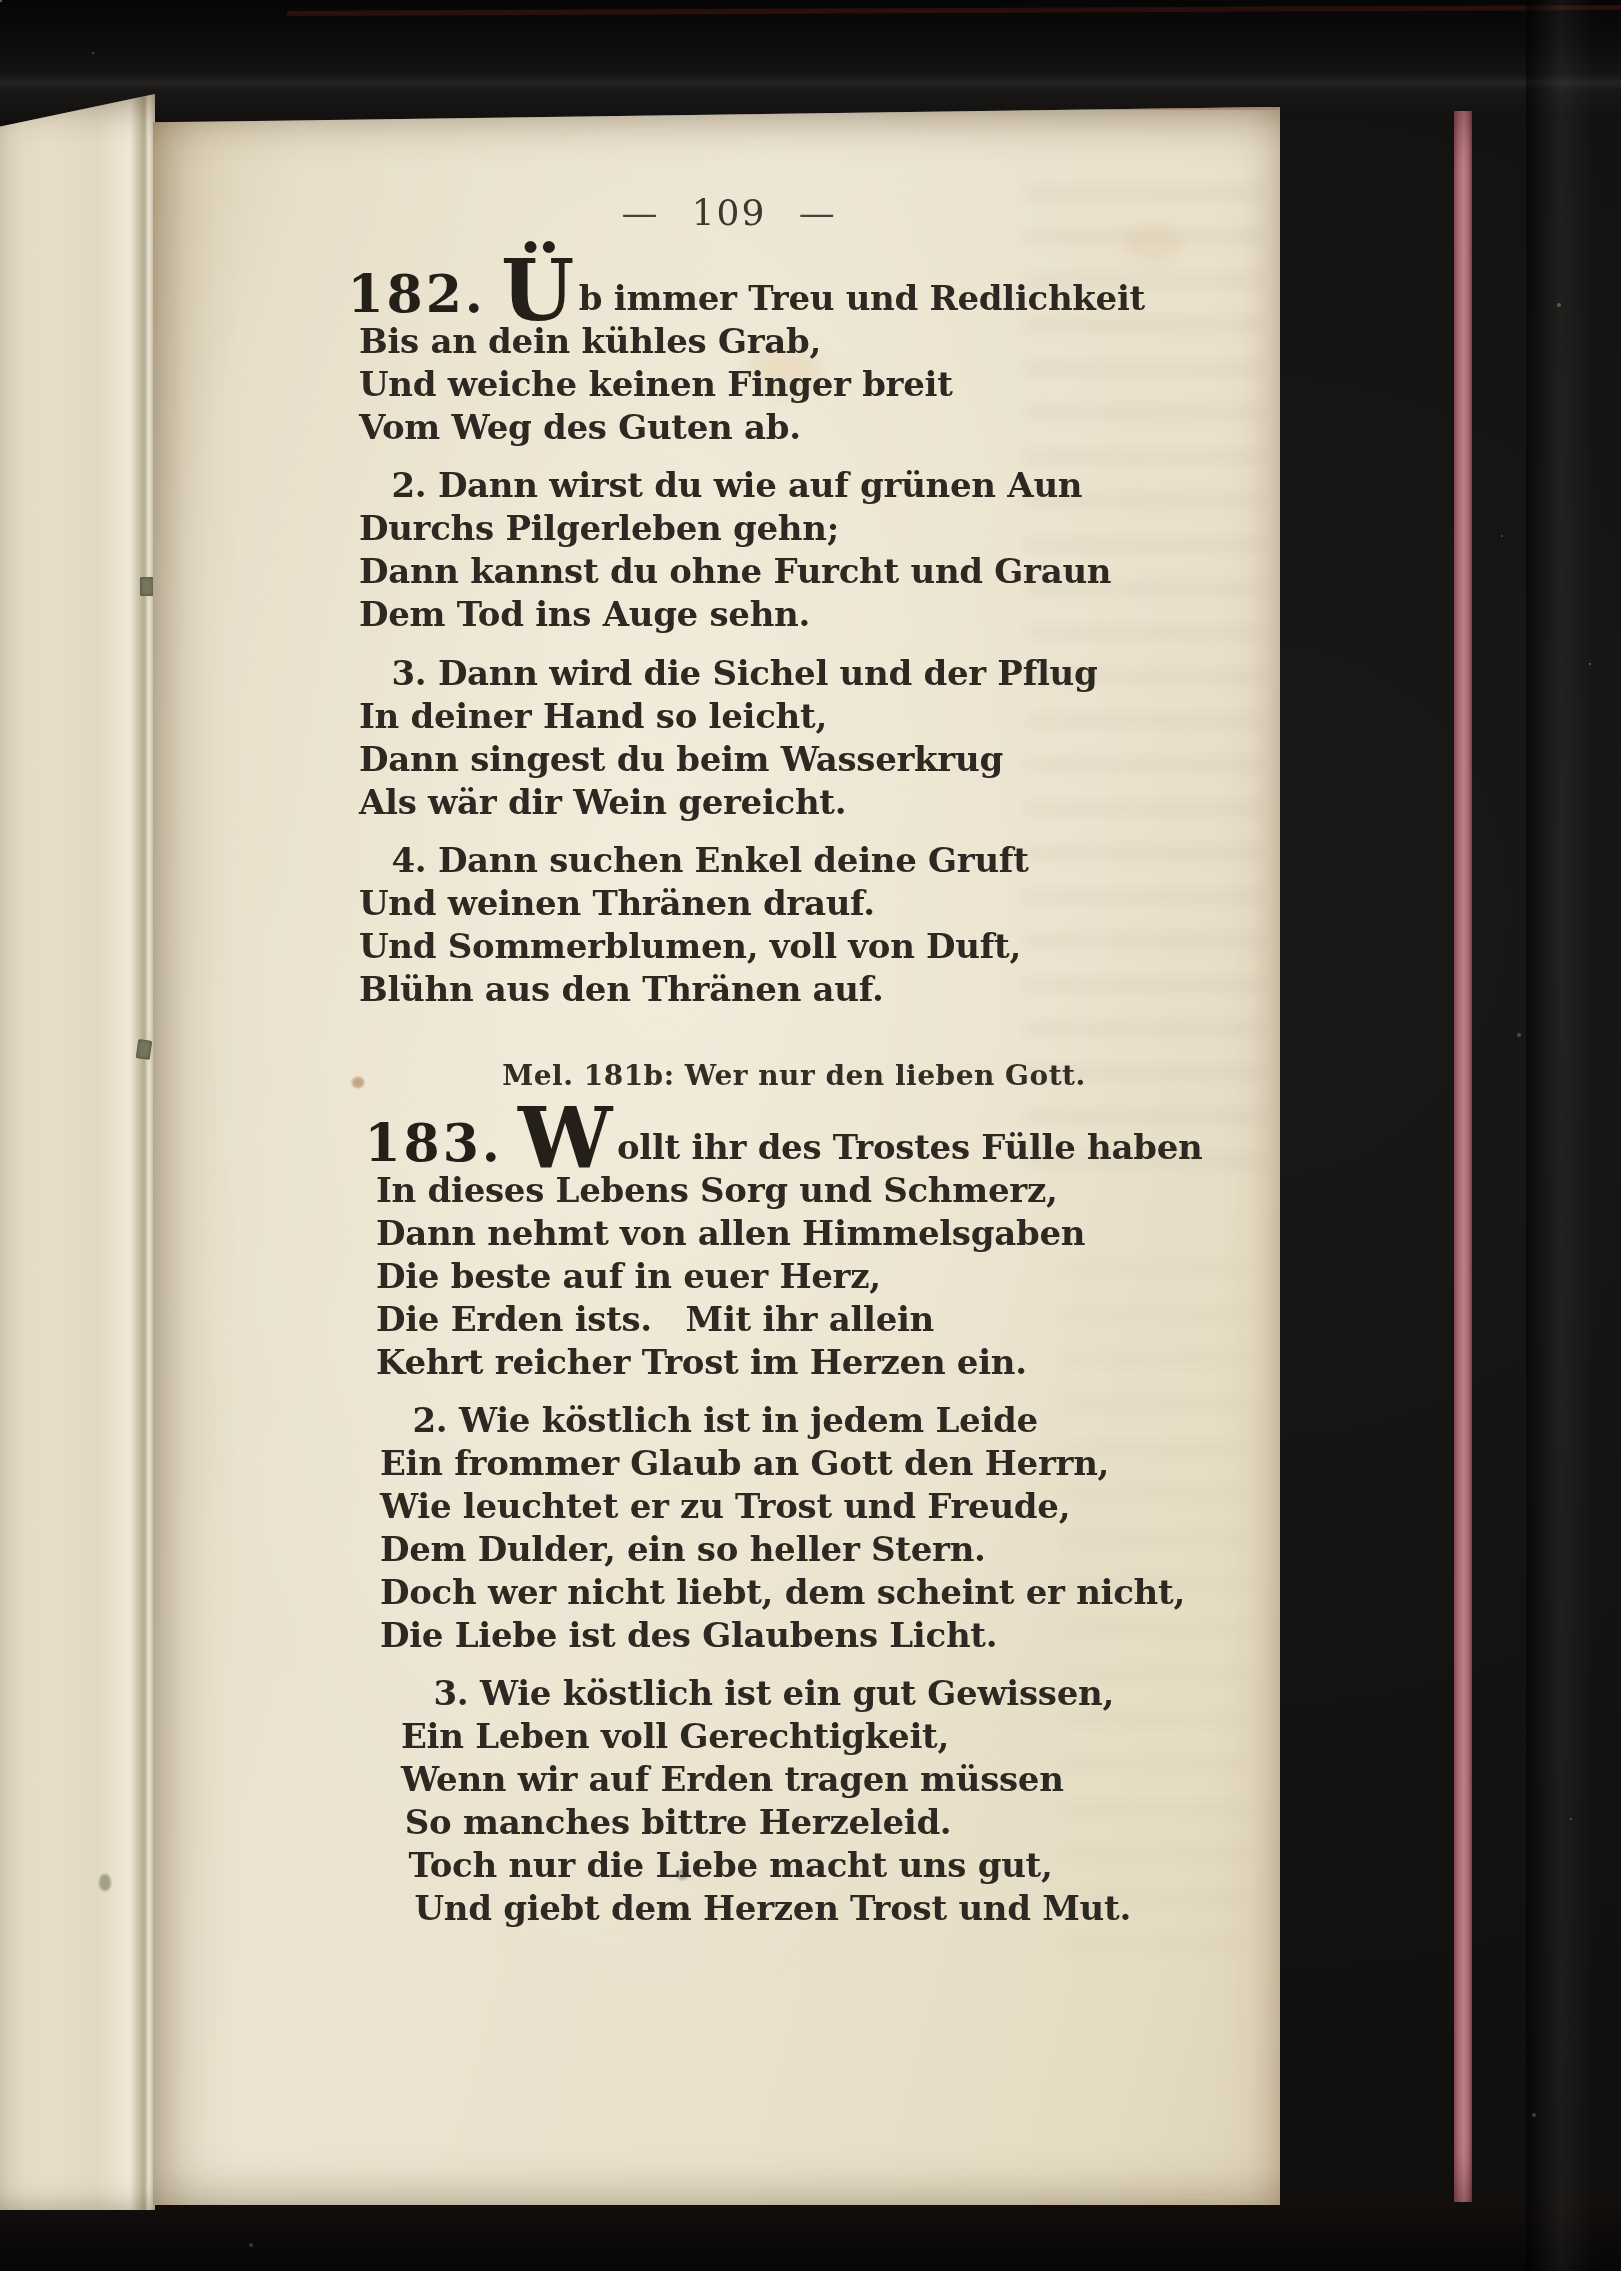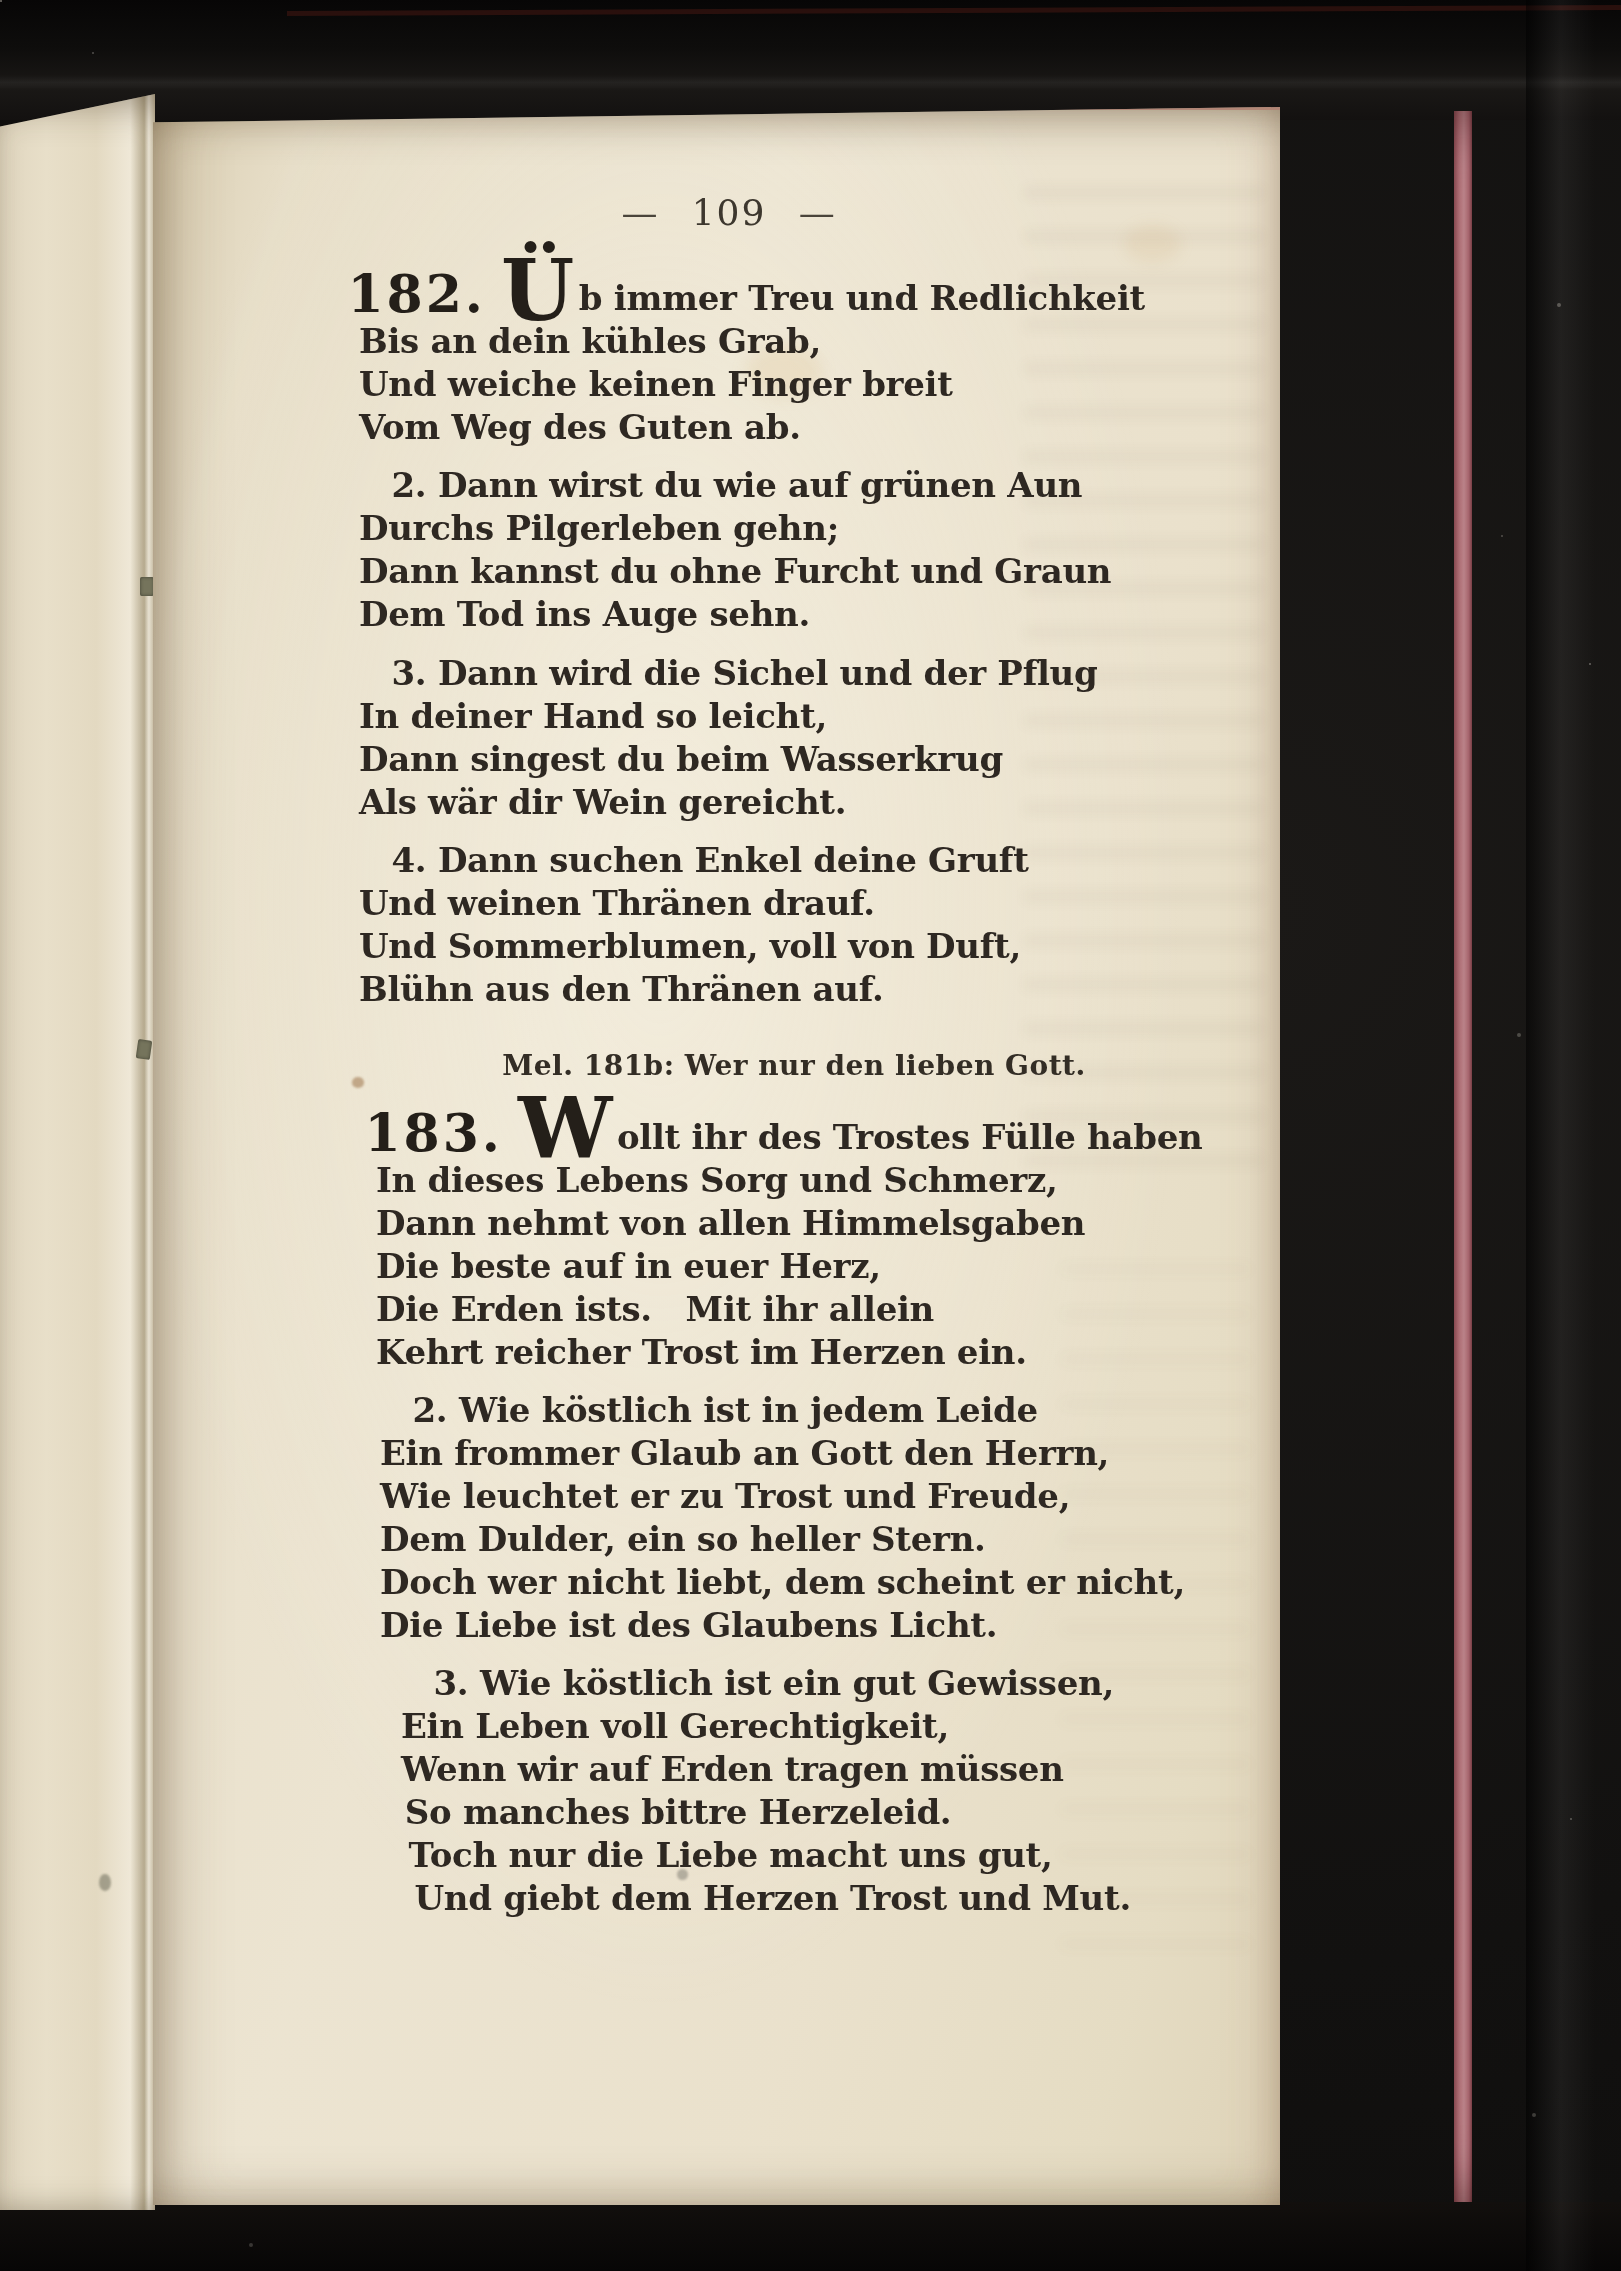--- a/index.html
+++ b/index.html
@@ -76,7 +76,7 @@
   .melody{position:relative;text-align:center;font-weight:700;font-size:29px;
     color:#332d25;letter-spacing:0.5px;}
   .hymn-182 .melody{left:-96px;margin-top:54px;}
-  .hymn-183 .melody{left:-19px;margin-top:38px;font-size:28px;}
+  .hymn-183 .melody{left:-19px;margin-top:48px;font-size:28px;}
   .line{white-space:nowrap;line-height:43px;font-size:34px;font-weight:700;
     letter-spacing:-0.3px;color:var(--ink,#2e2822);}
   .line.ind{text-indent:32.5px;}

